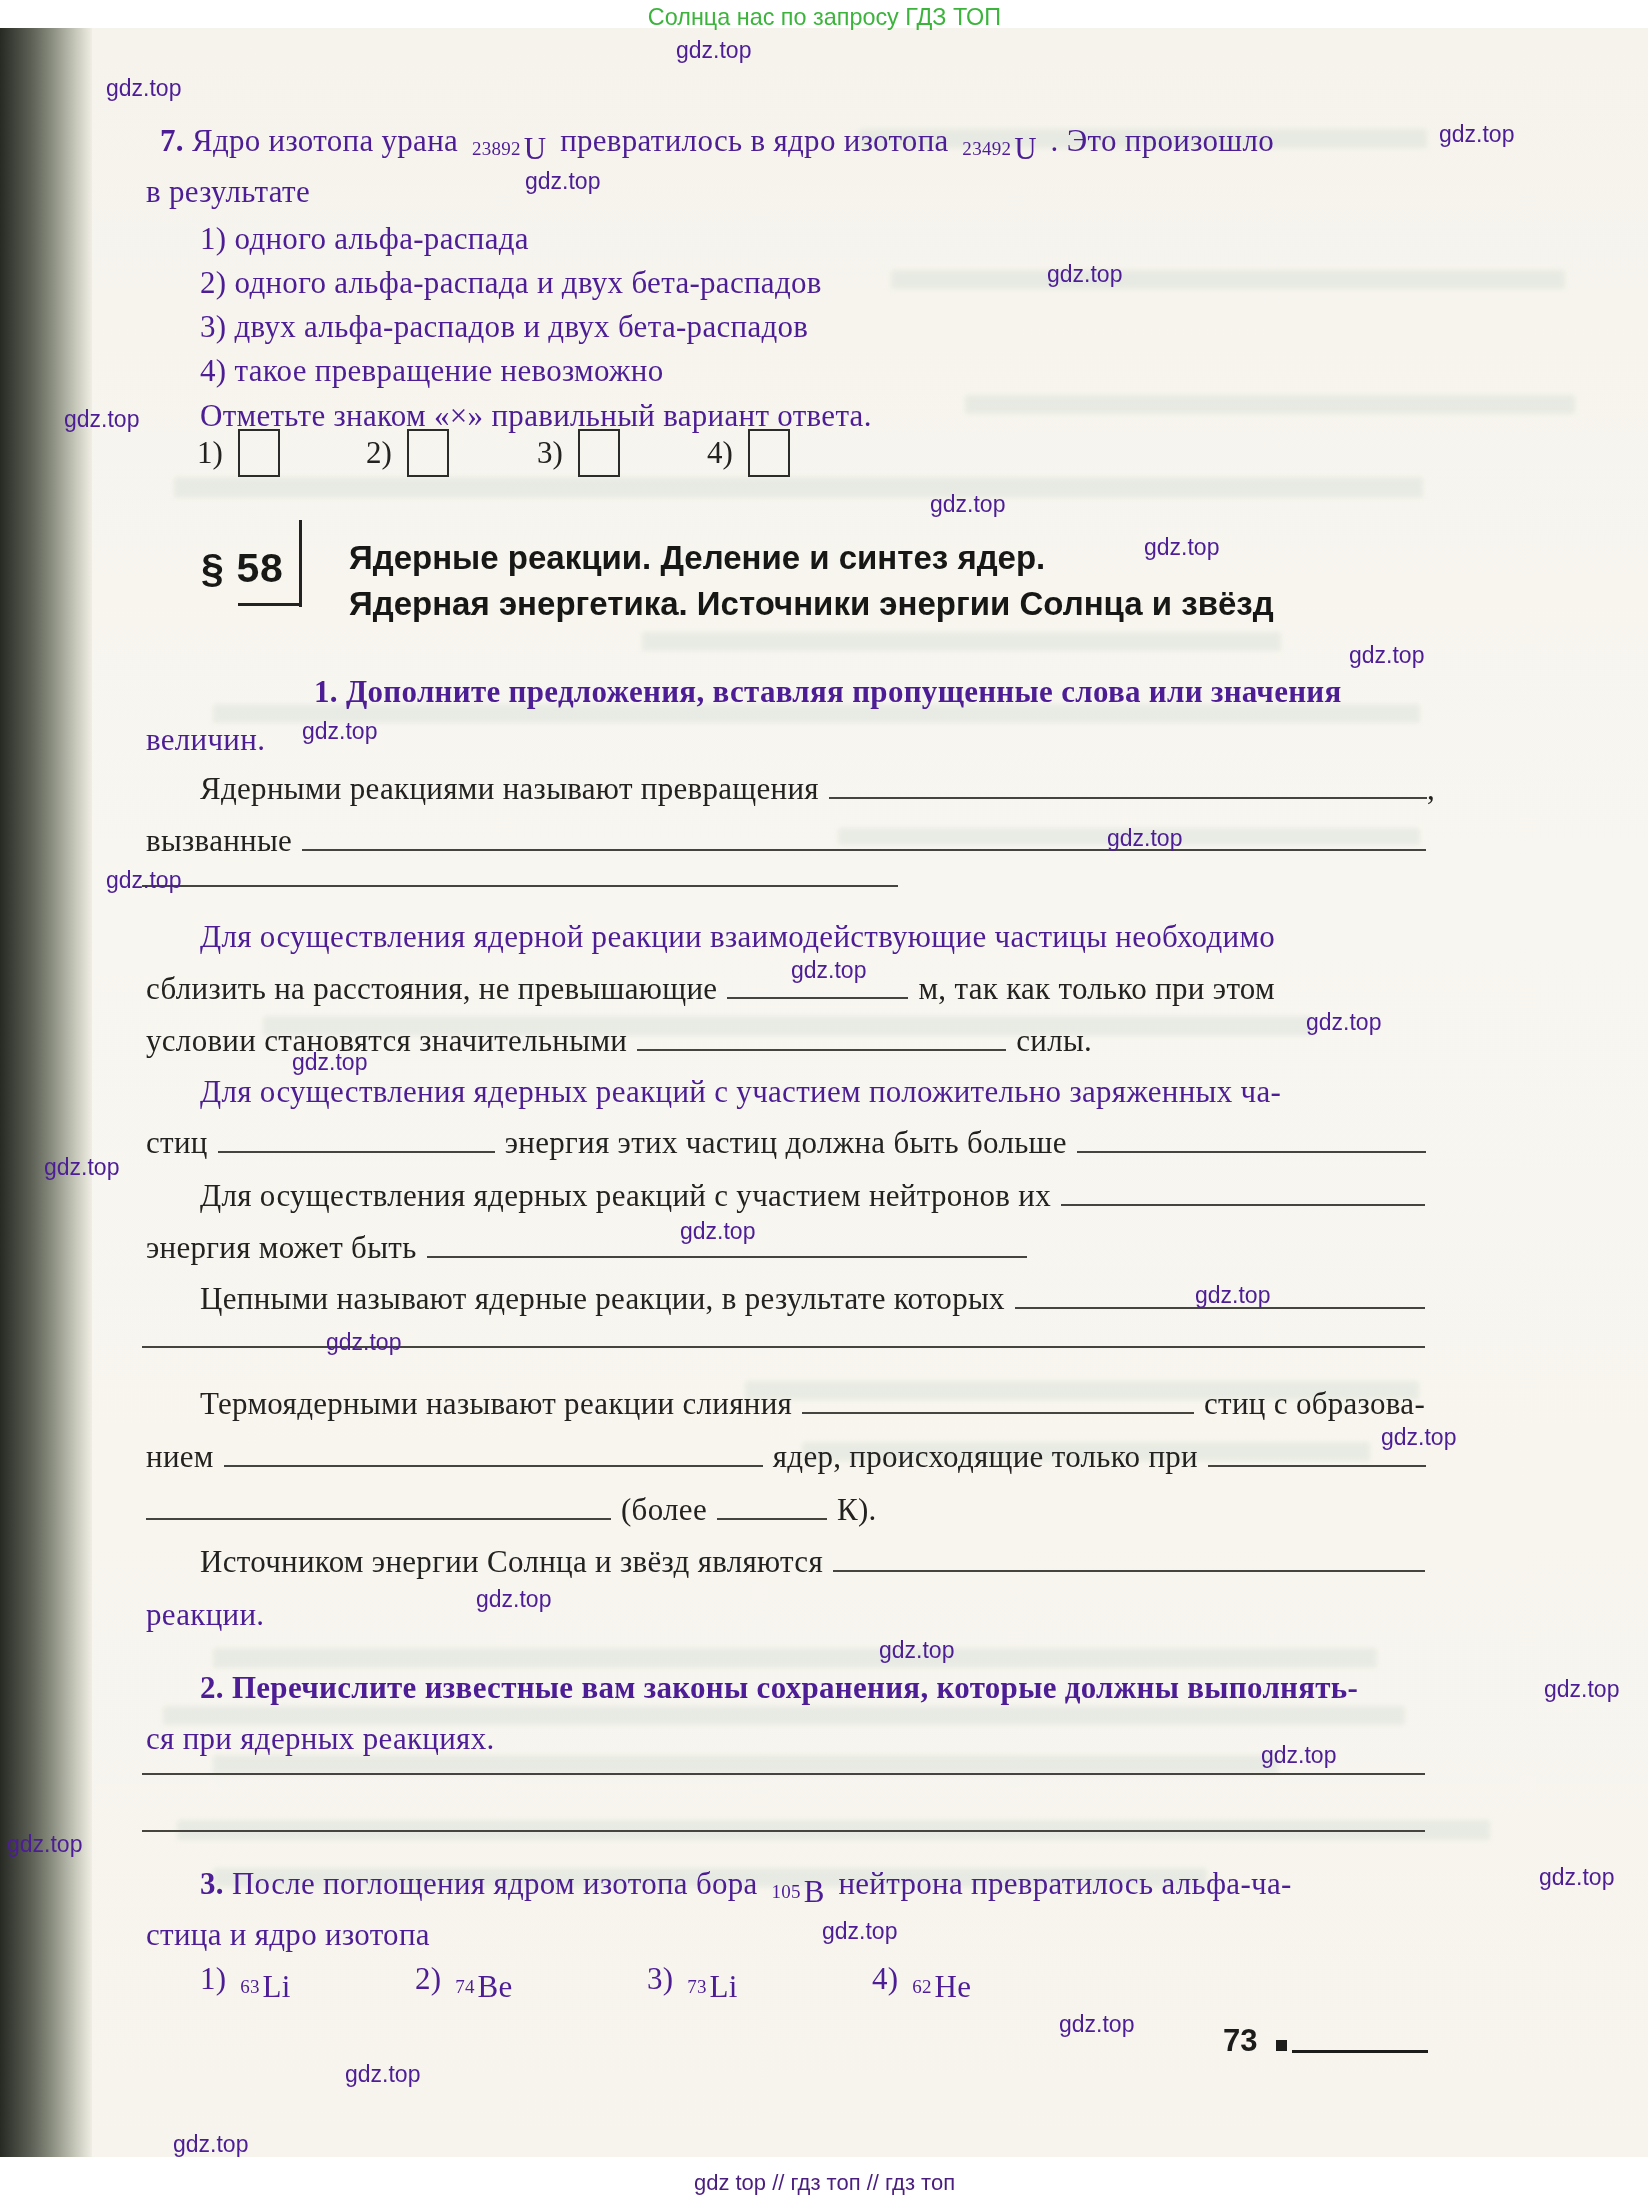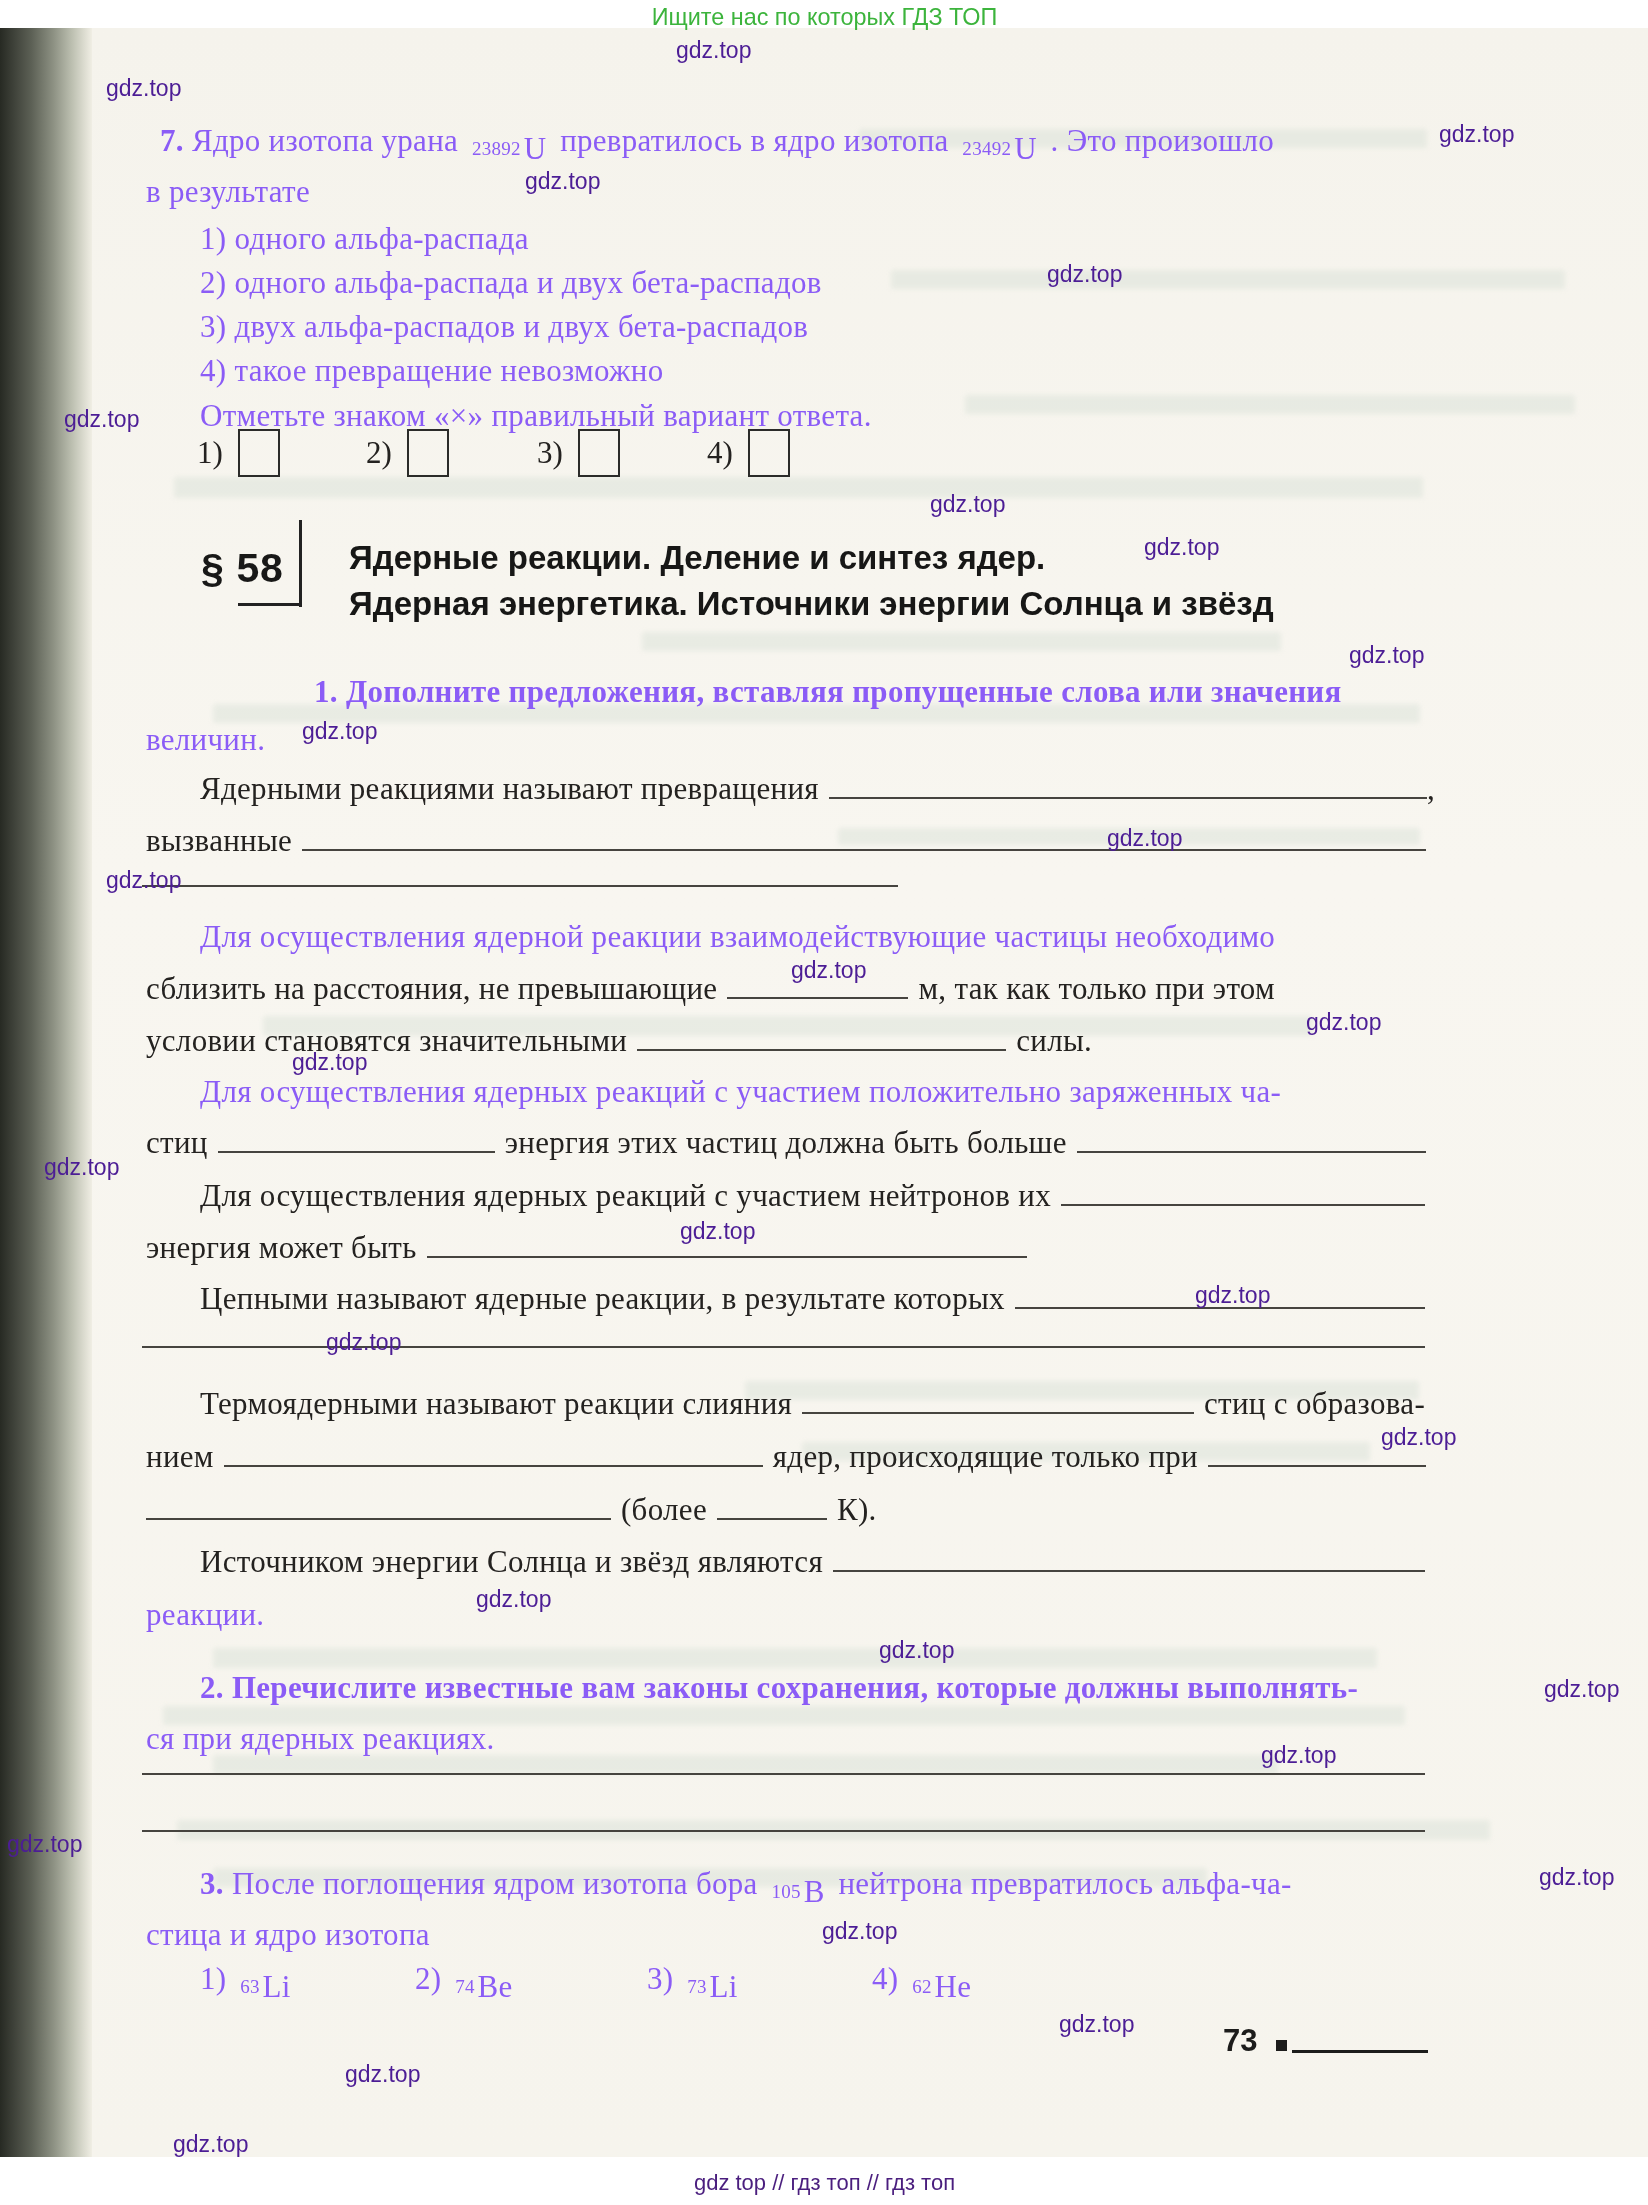--- a/index.html
+++ b/index.html
@@ -64,7 +64,7 @@
   <div class="bleed" style="left:177px;top:1820px;width:1313px;height:20px"></div>
   <div class="bleed" style="left:213px;top:1868px;width:994px;height:18.5px"></div>
 
-  <div class="green-header">Ищите нас по которых ГДЗ ТОП</div>
+  <div class="green-header">Солнца нас по запросу ГДЗ ТОП</div>
 
   <div class="line" style="left:160px;top:122px">
     <span class="bold">7.</span>

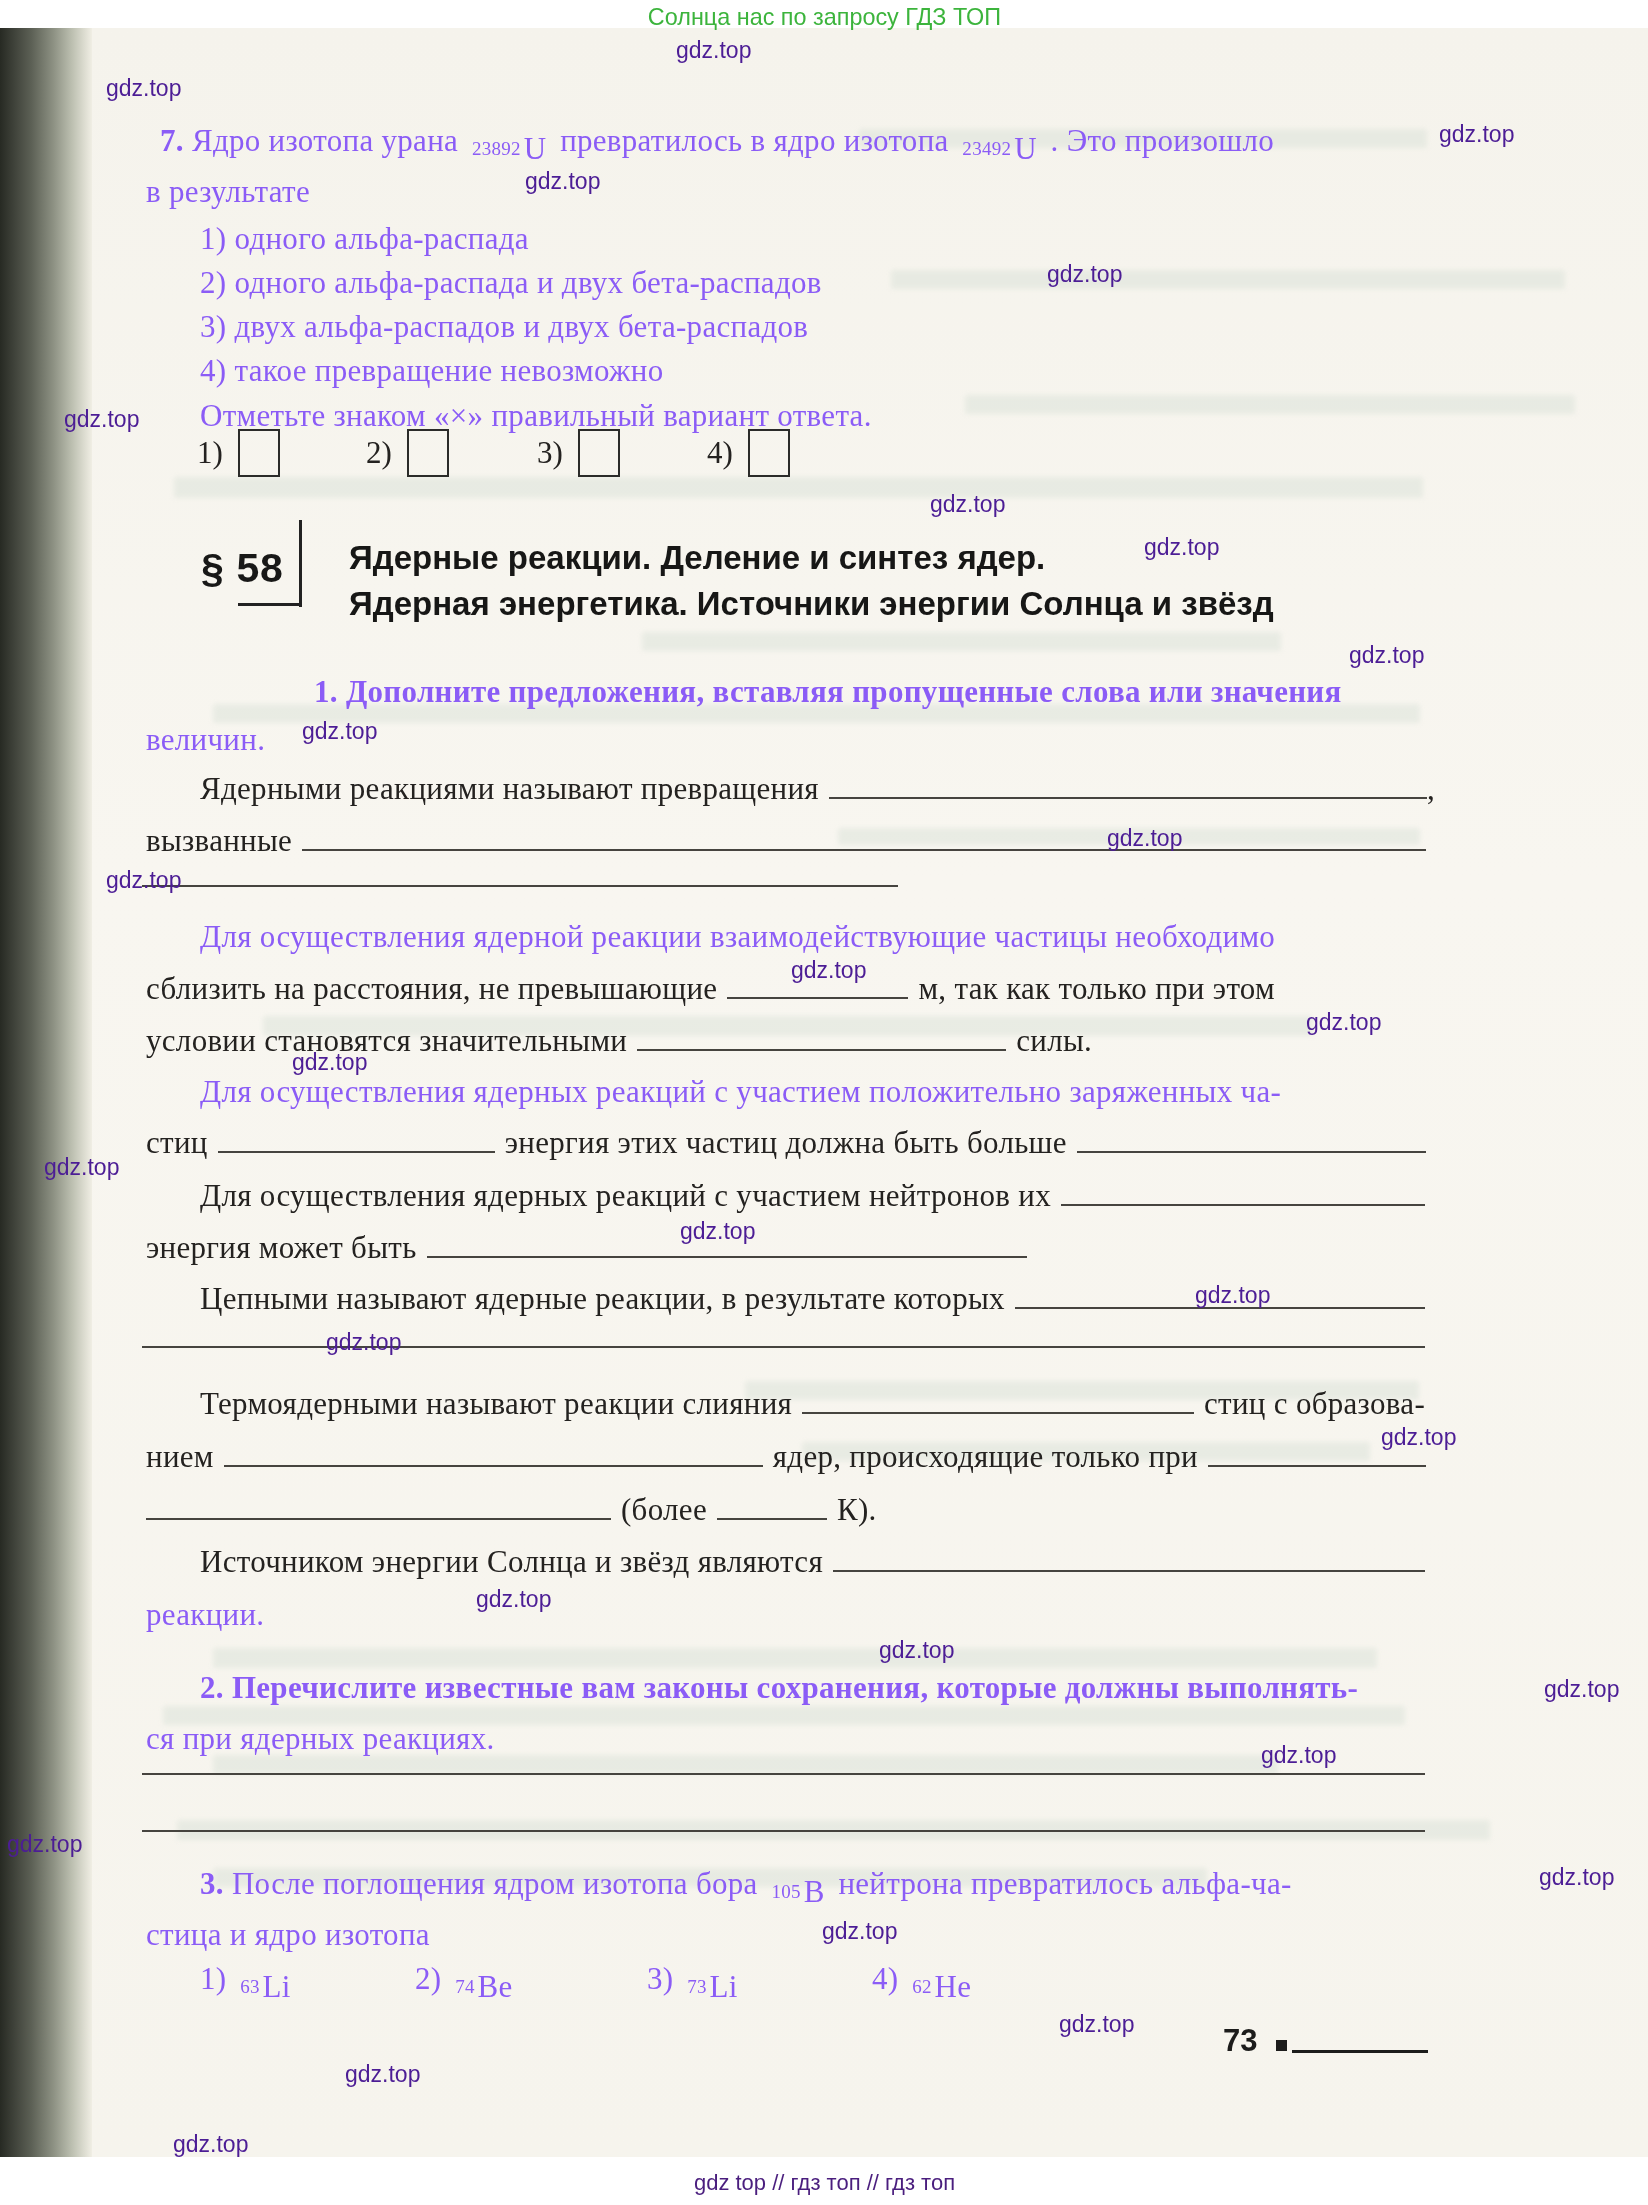--- a/index.html
+++ b/index.html
@@ -16,7 +16,7 @@
       font-family:"Liberation Sans","DejaVu Sans",sans-serif;font-size:23.4px;color:#3cb43c;white-space:nowrap;}
   .footer{position:absolute;top:2170px;left:50%;transform:translateX(-50%);
       font-family:"Liberation Sans","DejaVu Sans",sans-serif;font-size:22px;color:#4a1e7e;white-space:nowrap;text-align:right;}
-  .line{position:absolute;font-size:31px;line-height:1.25;letter-spacing:0.3px;white-space:nowrap;color:#8b5cf6;}
+  .line{position:absolute;font-size:31px;line-height:1.25;letter-spacing:0.3px;white-space:nowrap;color:#4c1d95;}
   .fline{position:absolute;display:flex;align-items:baseline;font-size:31px;line-height:1.25;
          letter-spacing:0.3px;white-space:nowrap;color:#242220;}
   .bold{font-weight:bold;}

